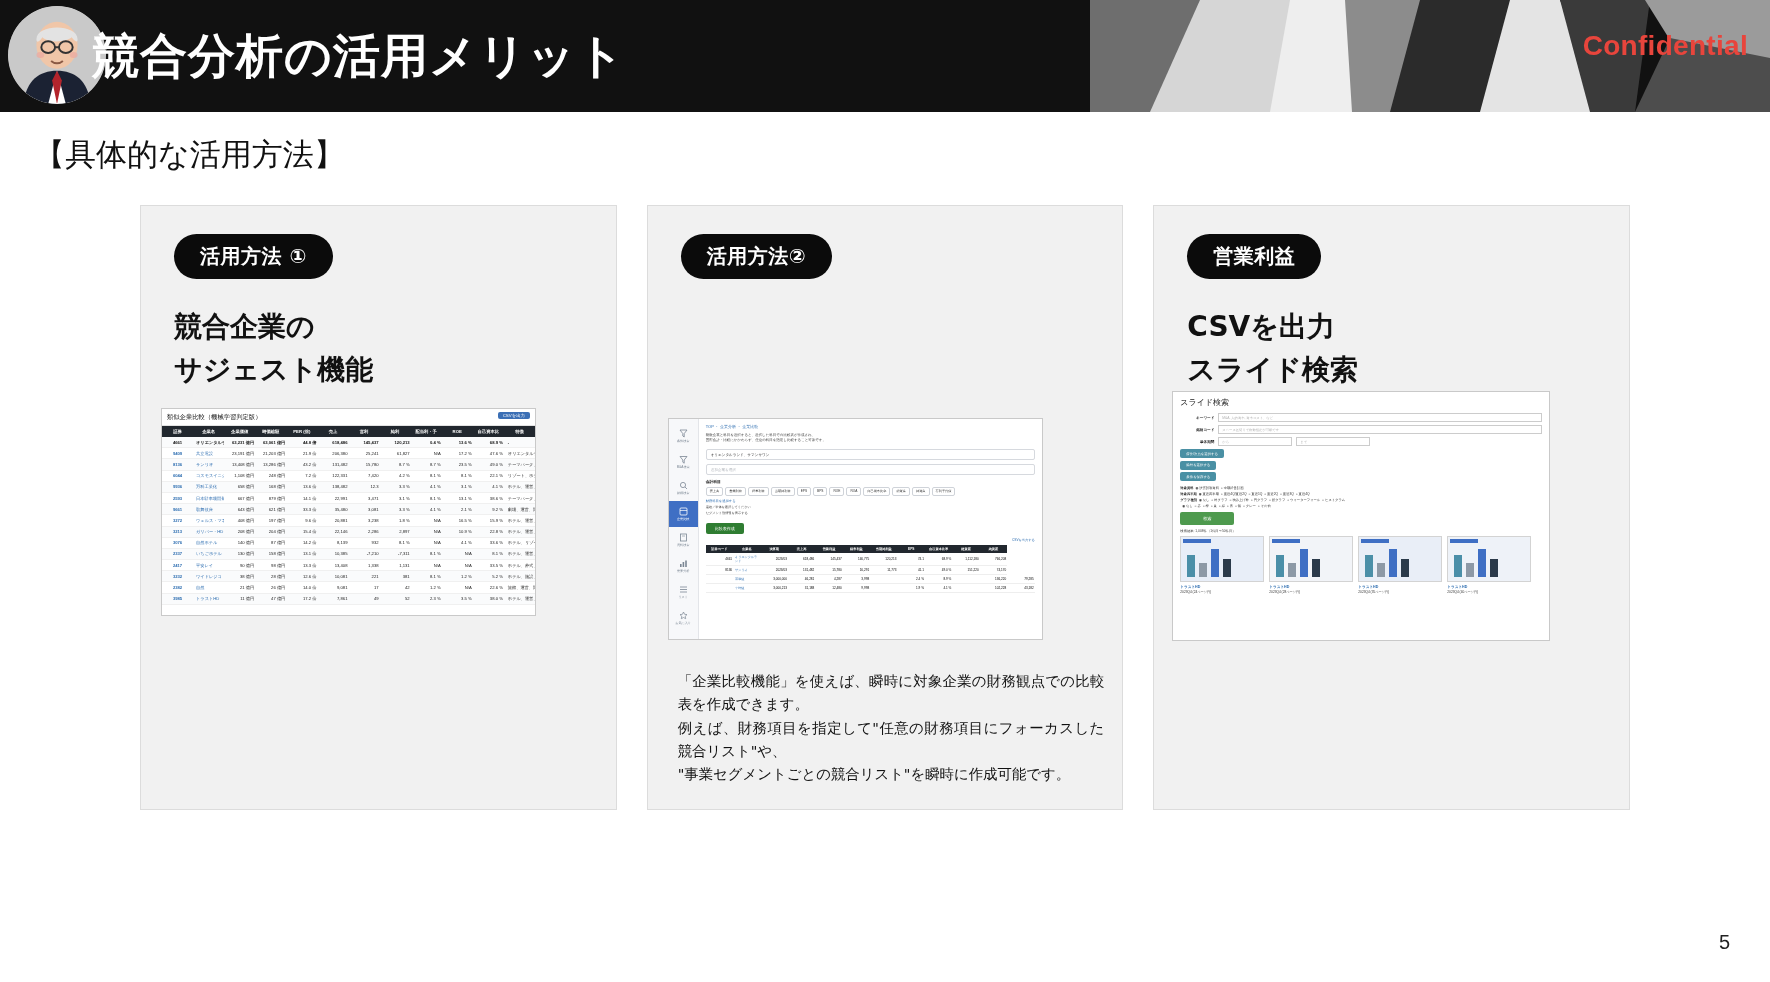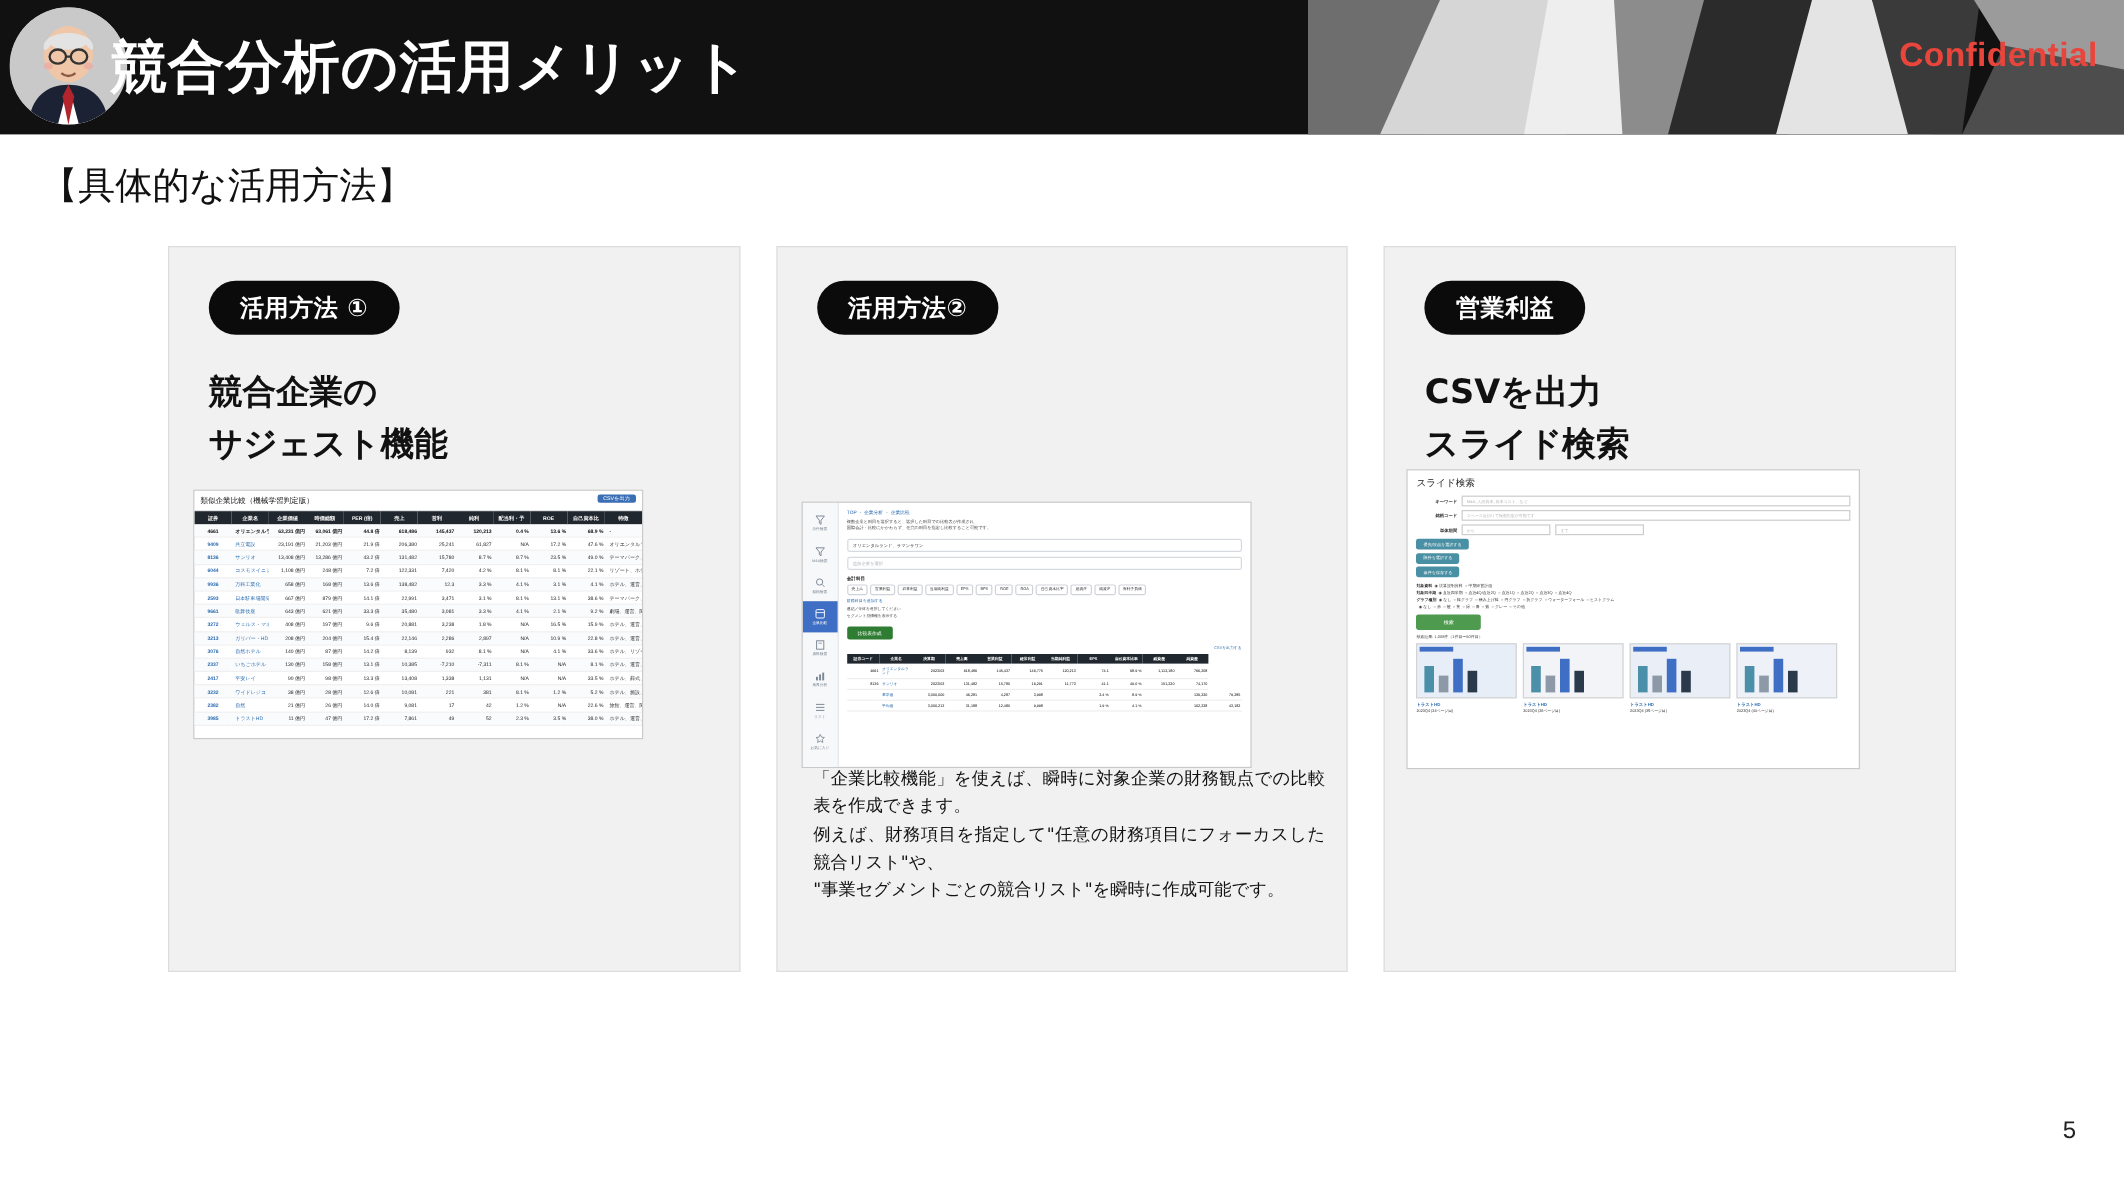--- a/index.html
+++ b/index.html
@@ -602,7 +602,7 @@
       </div>
     </div>
 
-    <div class="card-body" style="top:432px">「企業比較機能」を使えば、瞬時に対象企業の財務観点での比較表を作成できます。
+    <div class="card-body" style="top:464px">「企業比較機能」を使えば、瞬時に対象企業の財務観点での比較表を作成できます。
 例えば、財務項目を指定して"任意の財務項目にフォーカスした競合リスト"や、
 "事業セグメントごとの競合リスト"を瞬時に作成可能です。</div>
   </div>

